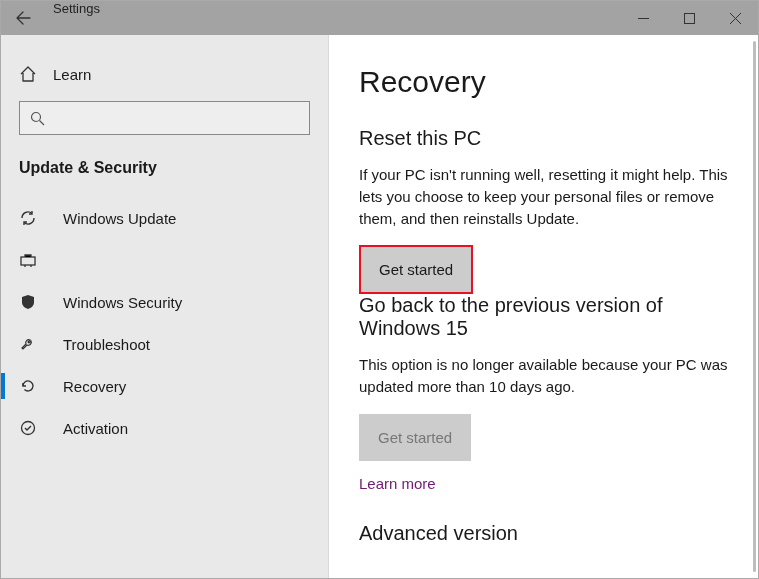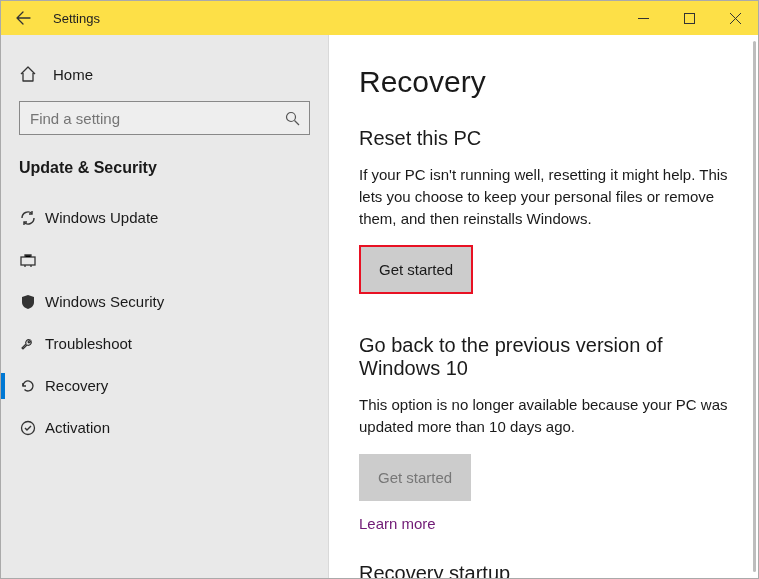--- a/index.html
+++ b/index.html
@@ -21,8 +21,8 @@
   .titlebar {
     height: 34px;
     display: flex;
-    align-items: center;
-    background: #fde047;
+    align-items: flex-start;
+    background: #a3a3a3;
     flex-shrink: 0;
   }
   .titlebar .back {

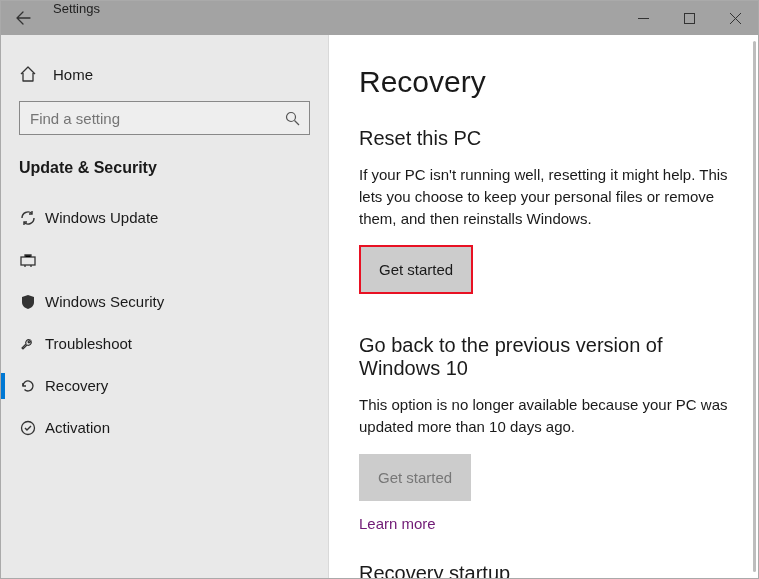--- a/index.html
+++ b/index.html
@@ -226,7 +226,7 @@
               <path d="M2 9 L9 2 L16 9 M4 8 V16 H14 V8" stroke="#333" stroke-width="1.3" fill="none" stroke-linejoin="round"></path>
             </svg>
         </span>
-        <span>Home</span>
+        <span>Learn</span>
       </div>
 
       <div class="search-wrap">

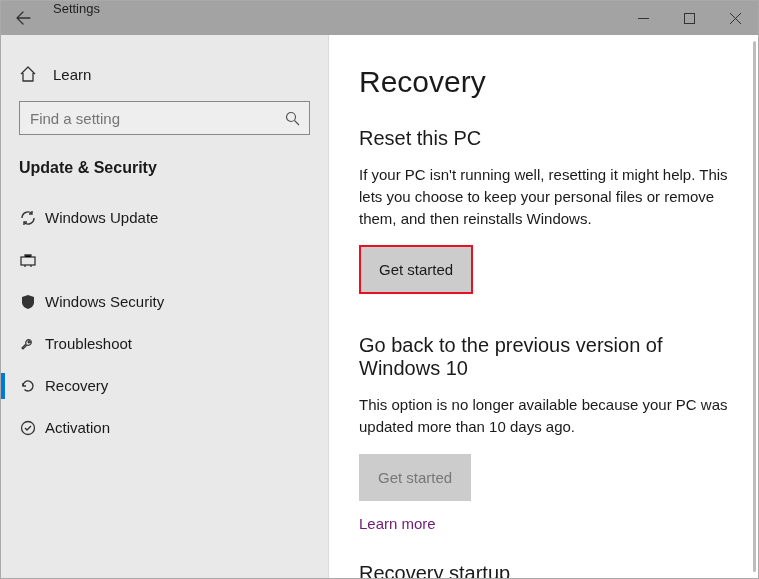--- a/index.html
+++ b/index.html
@@ -231,7 +231,6 @@
 
       <div class="search-wrap">
         <div class="search">
-          <input type="text" placeholder="Find a setting" style="">
           <span class="search-icon">
             <svg width="15" height="15" viewBox="0 0 15 15">
                 <circle cx="6" cy="6" r="4.5" stroke="#555" stroke-width="1.2" fill="none"></circle>

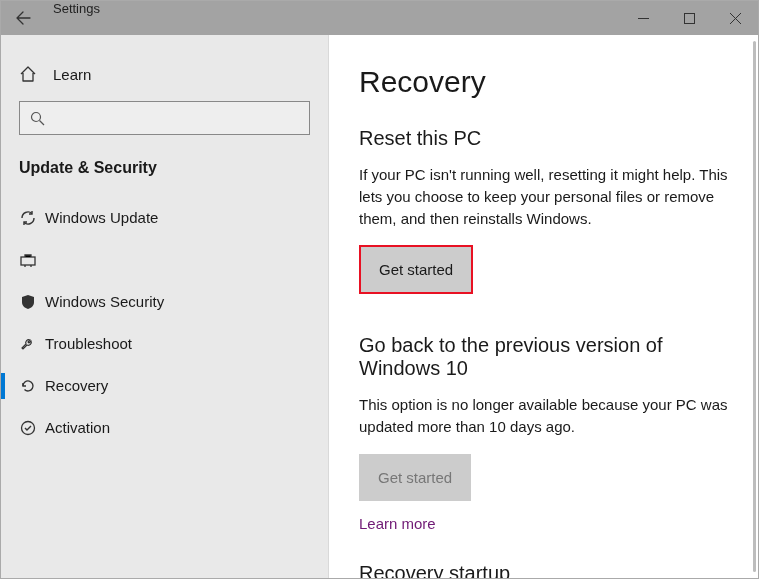--- a/index.html
+++ b/index.html
@@ -169,7 +169,7 @@
   .btn.disabled {
     color: #777;
   }
-  .section { margin-bottom: 40px; }
+  .section { }
   .link {
     color: #701a75;
     font-size: 15px;

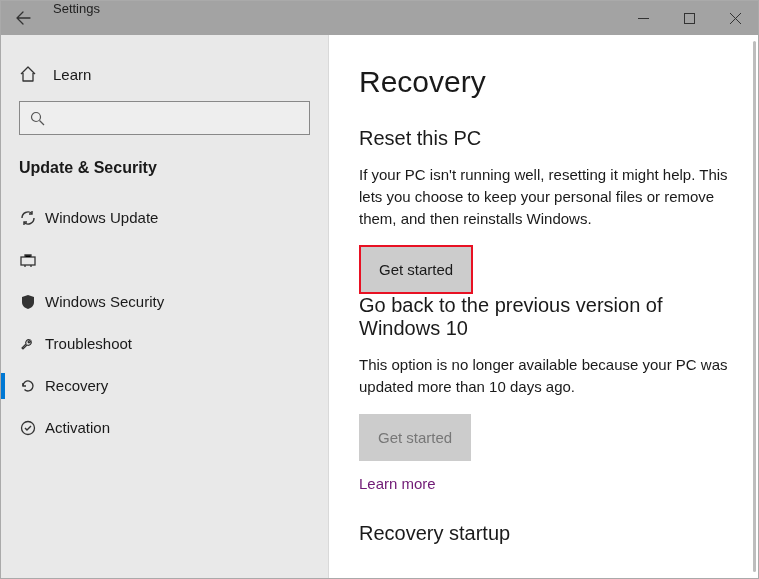--- a/index.html
+++ b/index.html
@@ -312,7 +312,7 @@
 
         <div class="section">
           <h2>Reset this PC</h2>
-          <p>If your PC isn't running well, resetting it might help. This lets you choose to keep your personal files or remove them, and then reinstalls Windows.</p>
+          <p>If your PC isn't running well, resetting it might help. This lets you choose to keep your personal files or remove them, and then reinstalls Update.</p>
           <span class="btn highlight">Get started</span>
         </div>
 

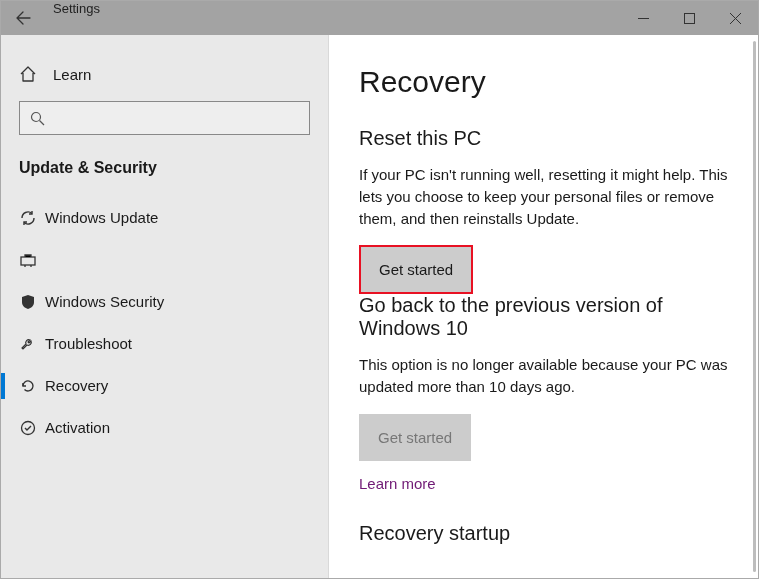--- a/index.html
+++ b/index.html
@@ -108,7 +108,8 @@
   }
   .navitem {
     display: flex;
-    gap: 8px;
+    align-items: center;
+    gap: 26px;
     padding: 12px 18px;
     font-size: 15px;
     cursor: default;

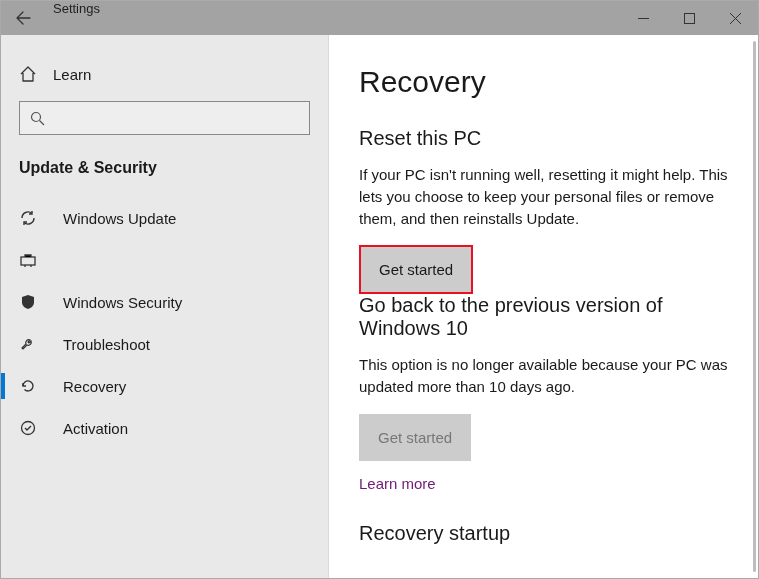--- a/index.html
+++ b/index.html
@@ -318,7 +318,7 @@
         </div>
 
         <div class="section" style="margin-bottom:30px;">
-          <h2>Go back to the previous version of Windows 10</h2>
+          <h2>Go back to the previous version of Windows 15</h2>
           <p>This option is no longer available because your PC was updated more than 10 days ago.</p>
           <span class="btn disabled">Get started</span><br>
           <a class="link">Learn more</a>

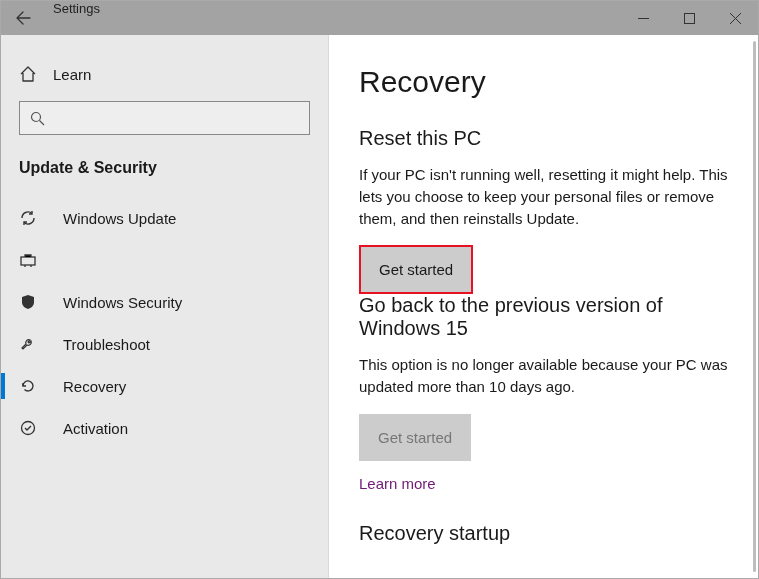--- a/index.html
+++ b/index.html
@@ -325,7 +325,7 @@
         </div>
 
         <div class="section" style="margin-bottom:0;">
-          <h2>Recovery startup</h2>
+          <h2>Advanced version</h2>
         </div>
       </div>
       <div class="scrollbar"></div>

